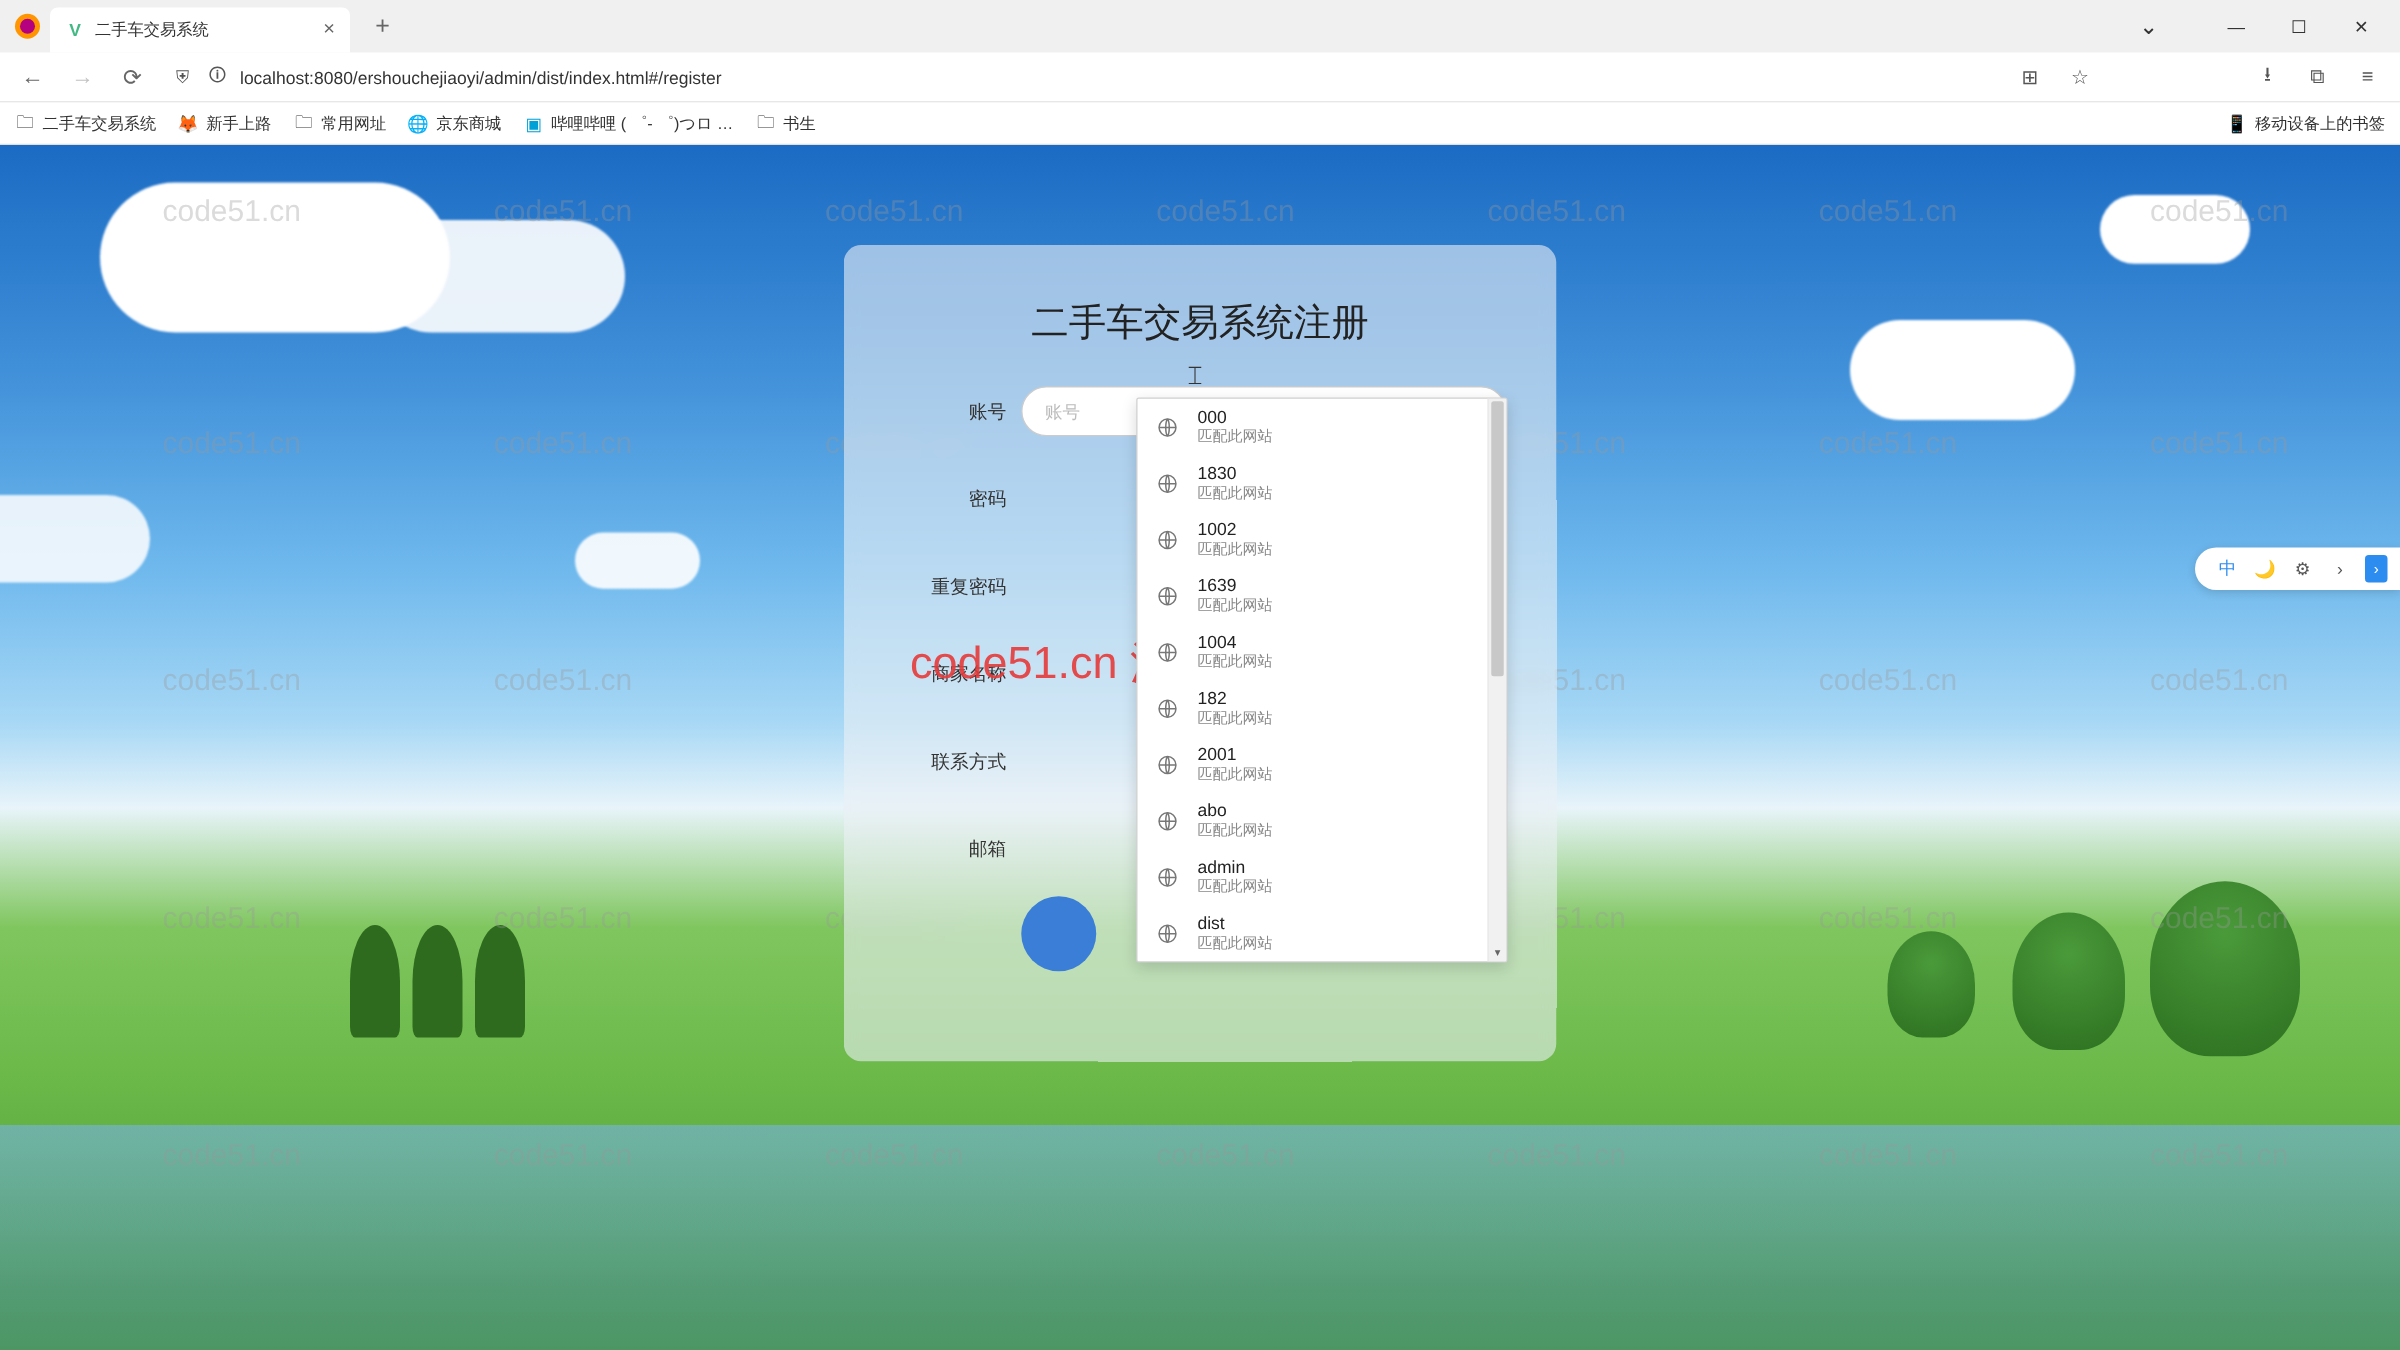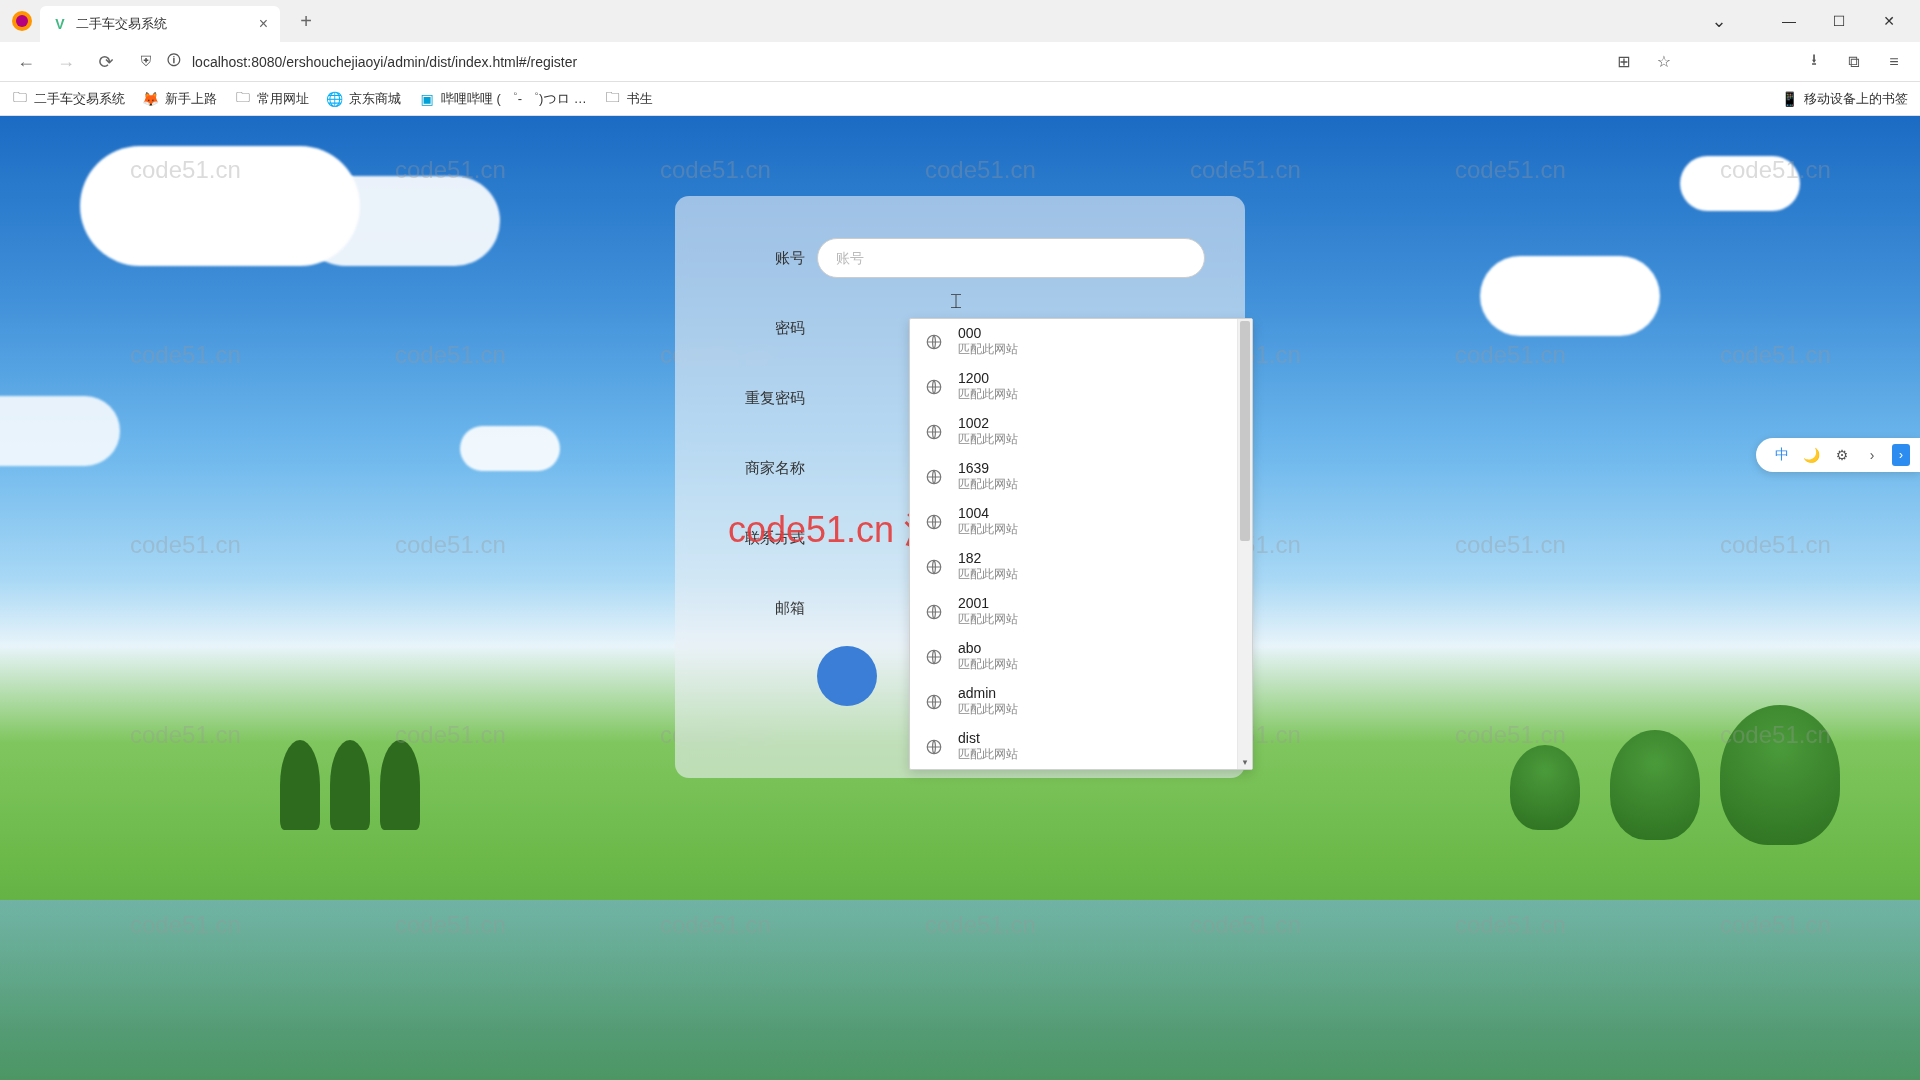--- a/index.html
+++ b/index.html
@@ -245,6 +245,7 @@
   </div>
 
   <div class="form-card">
+    <h1 class="form-title">二手车交易系统注册</h1>
     <div class="form-row">
       <label class="form-label">账号</label>
       <input class="form-input" placeholder="账号" style="">

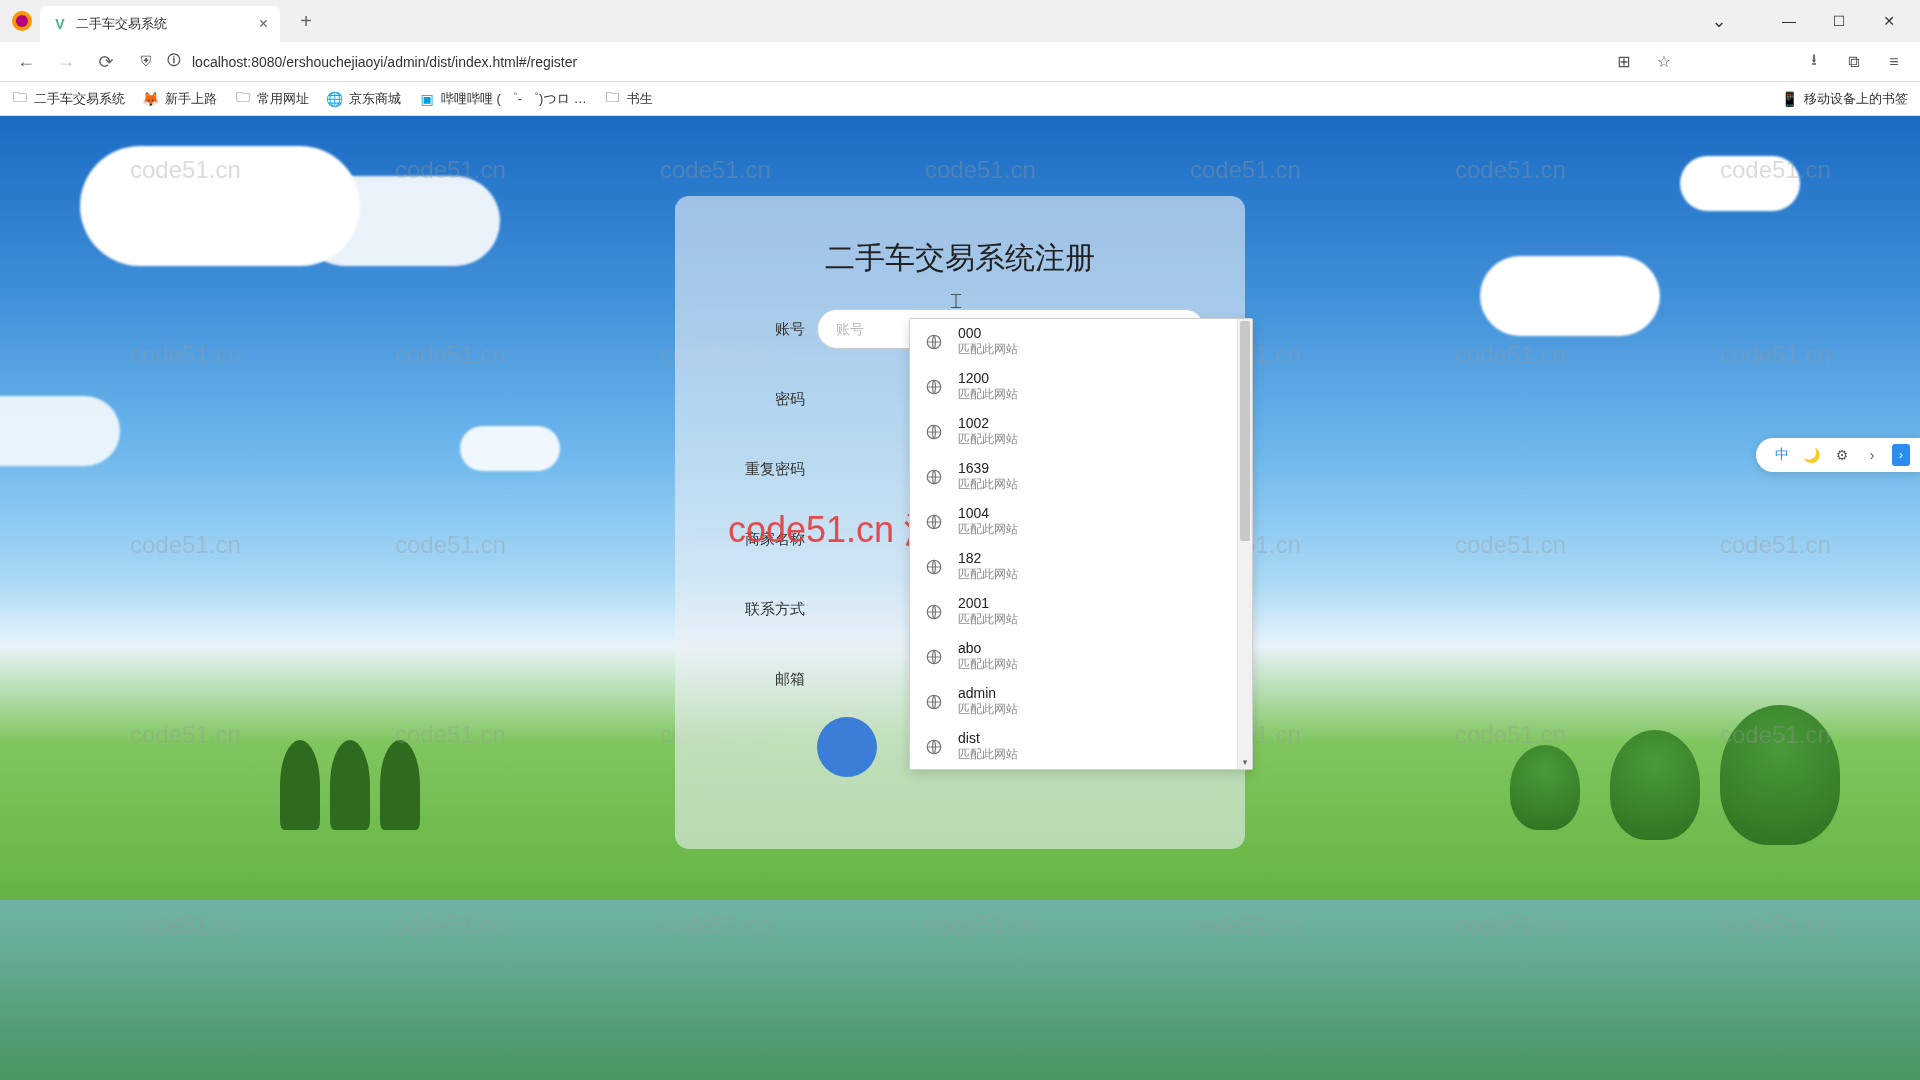--- a/index.html
+++ b/index.html
@@ -85,7 +85,7 @@
   position: absolute;
   left: 50%; top: 202px;
   transform: translateX(-51px);
-  width: 344px;
+  width: 297px;
   max-height: 510px;
   background: #fff;
   border: 1px solid #d0d0d0;

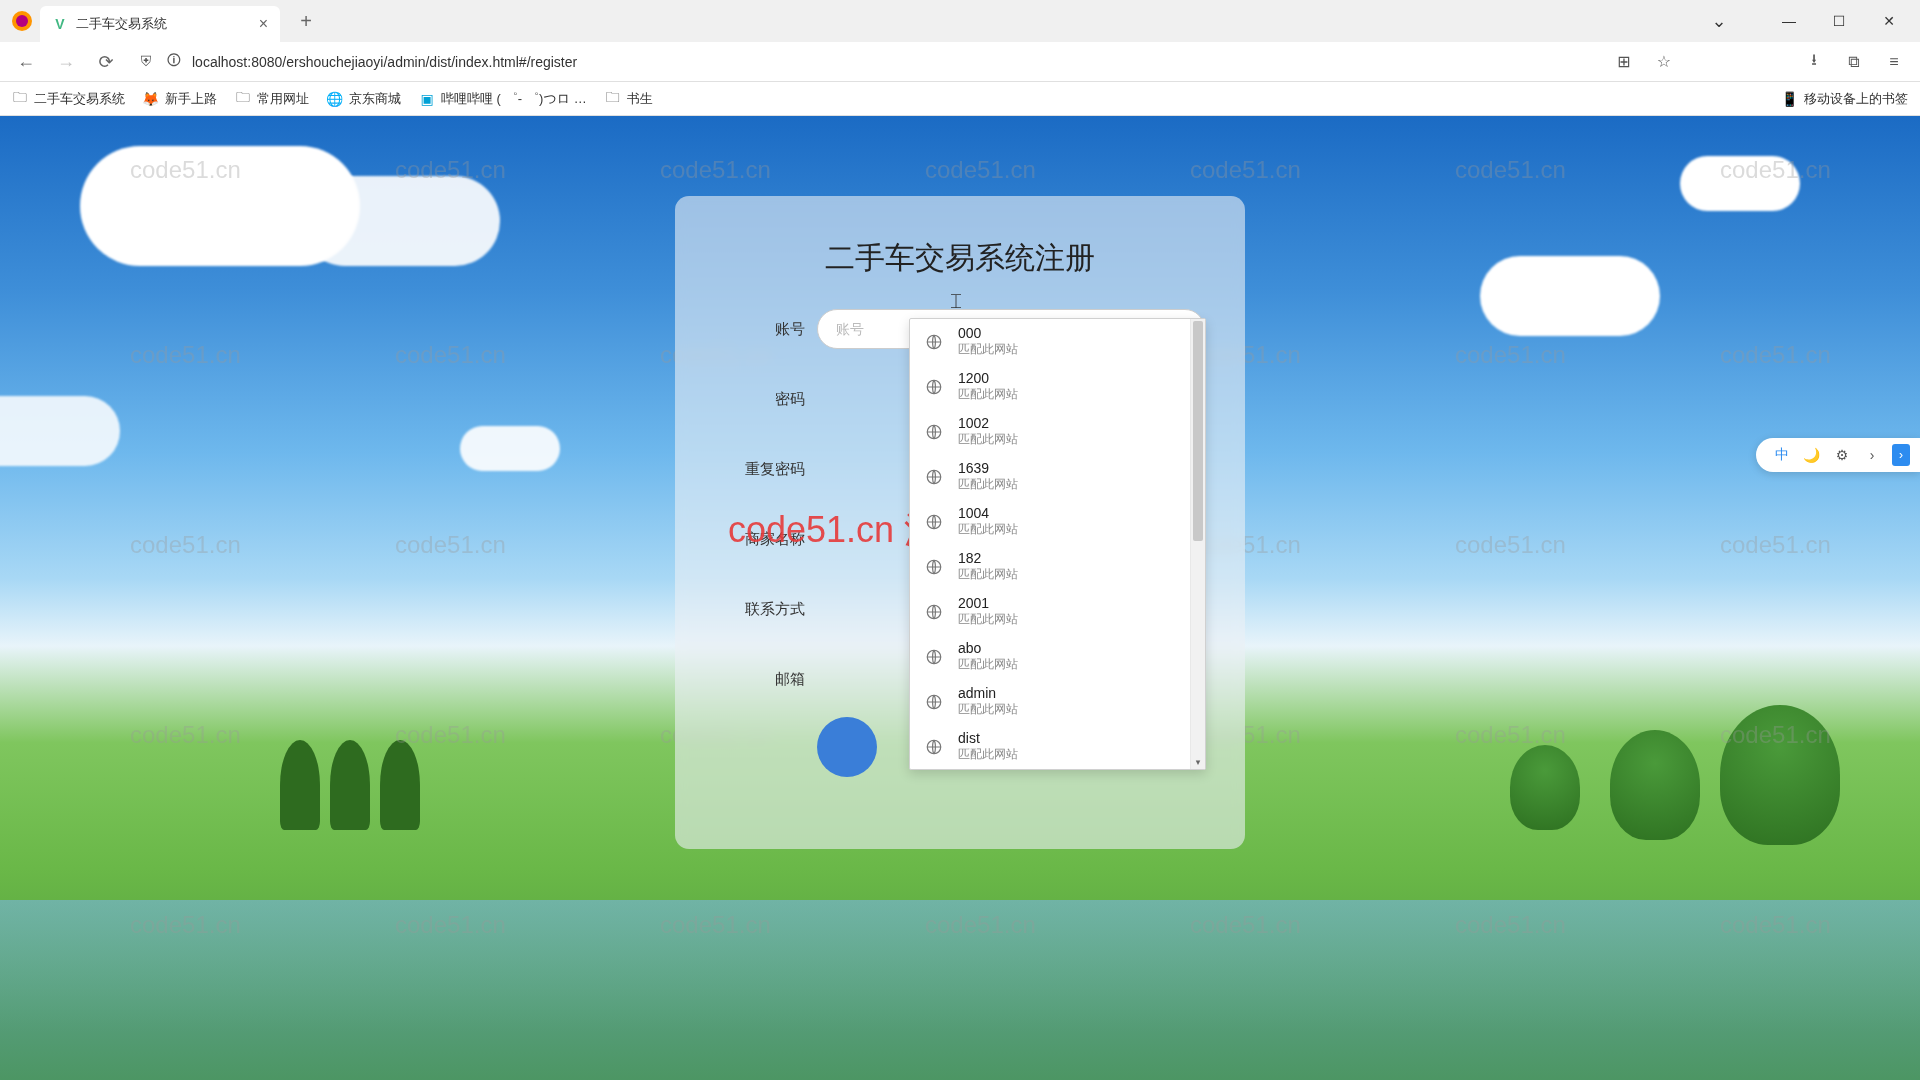--- a/index.html
+++ b/index.html
@@ -297,7 +297,7 @@
             </svg>
           </span>
           <span class="ac-text">
-            <span class="ac-main">1200</span>
+            <span class="ac-main">1830</span>
             <span class="ac-sub">匹配此网站</span>
           </span>
         </div>

